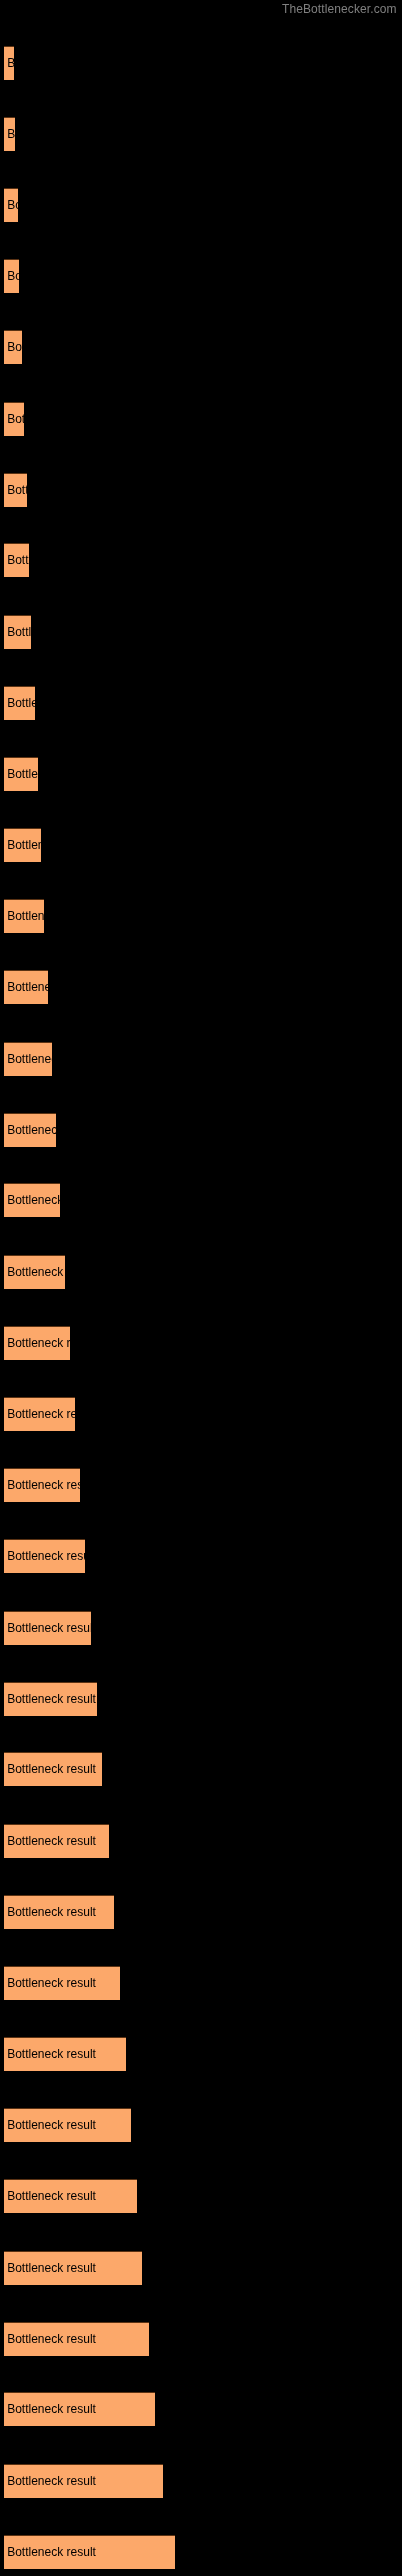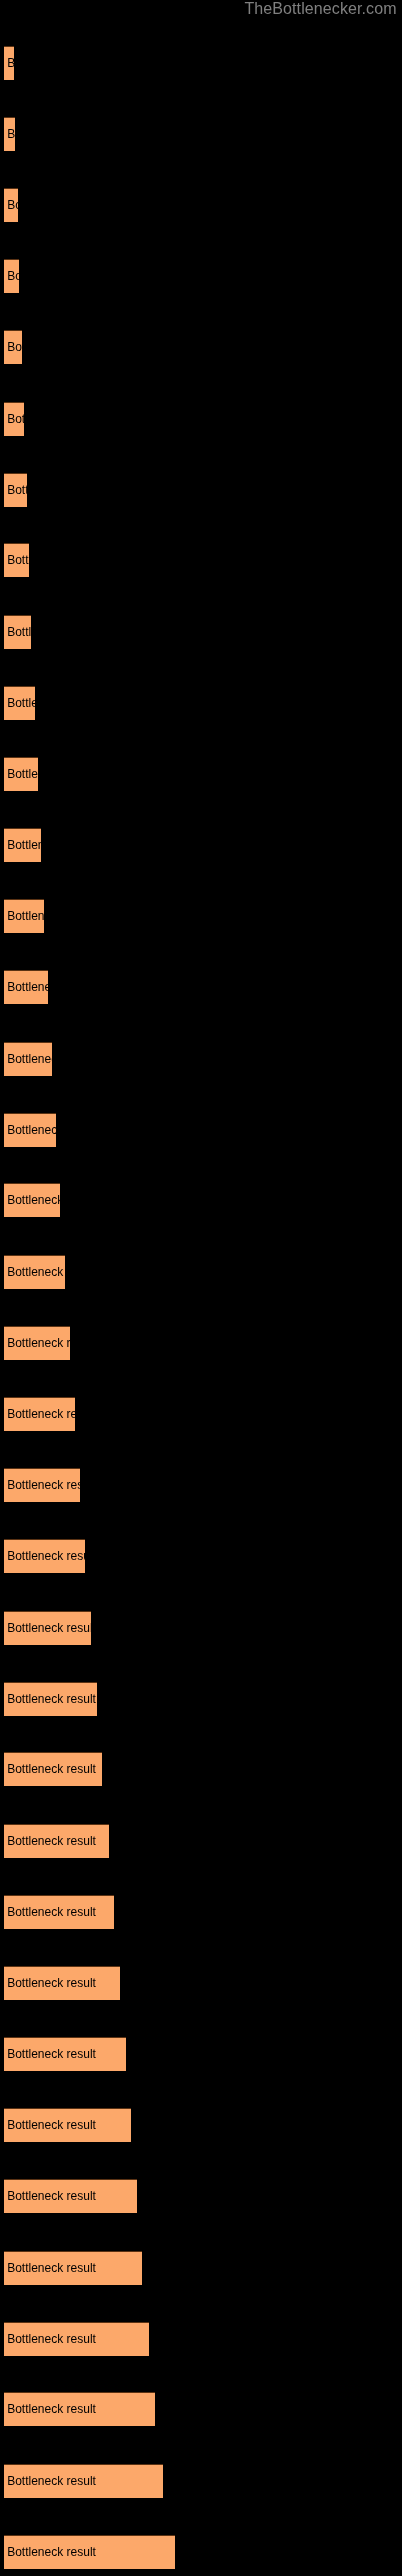--- a/index.html
+++ b/index.html
@@ -19,7 +19,7 @@
     top: 0.8px;
     right: 6.4px;
     color: #808080;
-    font-size: 16px;
+    font-size: 12px;
     font-family: "Liberation Sans", sans-serif;
     letter-spacing: 0.1px;
     white-space: nowrap;

